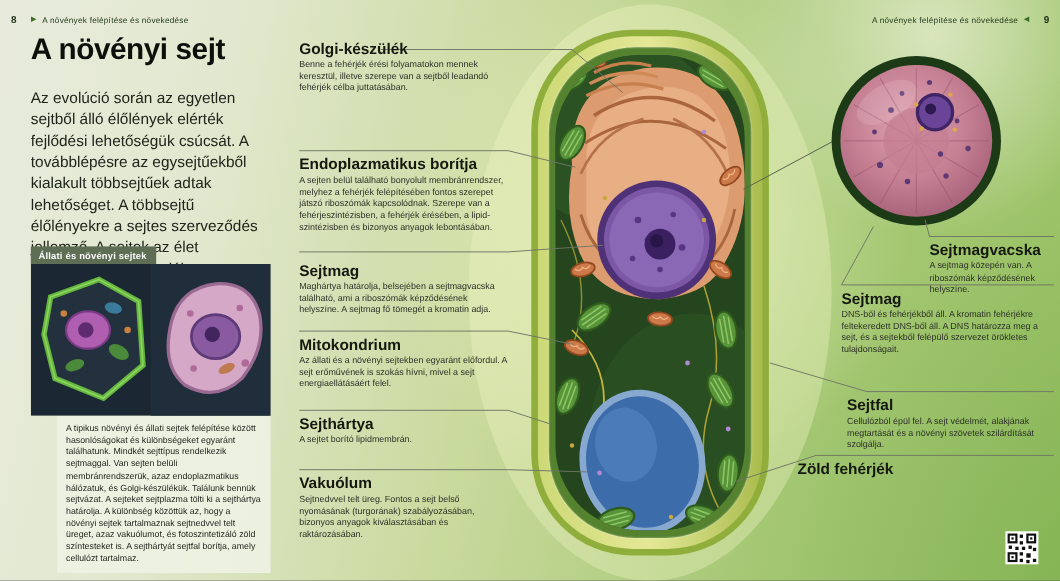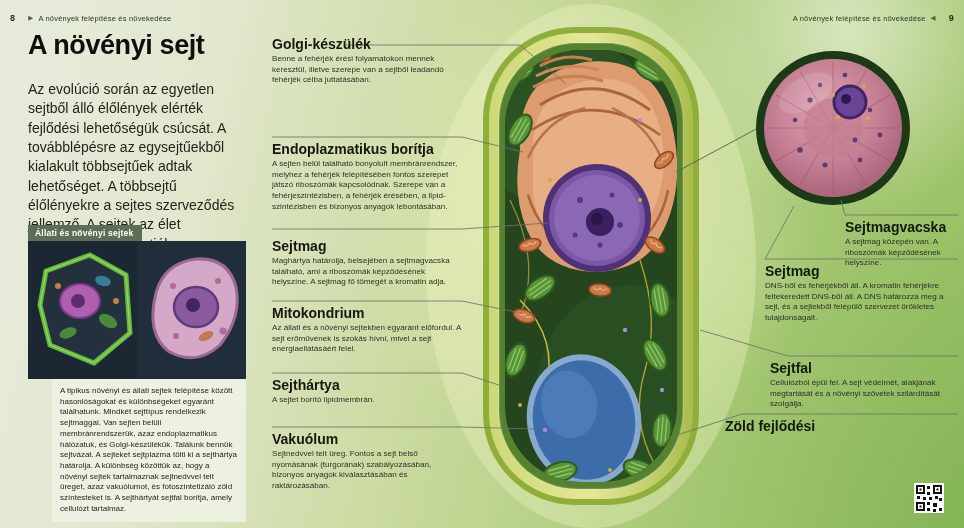--- a/index.html
+++ b/index.html
@@ -315,7 +315,7 @@
     <p>Cellulózból épül fel. A sejt védelmét, alakjának megtartását és a növényi szövetek szilárdítását szolgálja.</p>
   </div>
   <div class="callout ra" style="left:725px;top:418px;width:233px">
-    <h3>Zöld fejlődési</h3>
+    <h3>Zöld fehérjék</h3>
   </div>
 
 </div>

